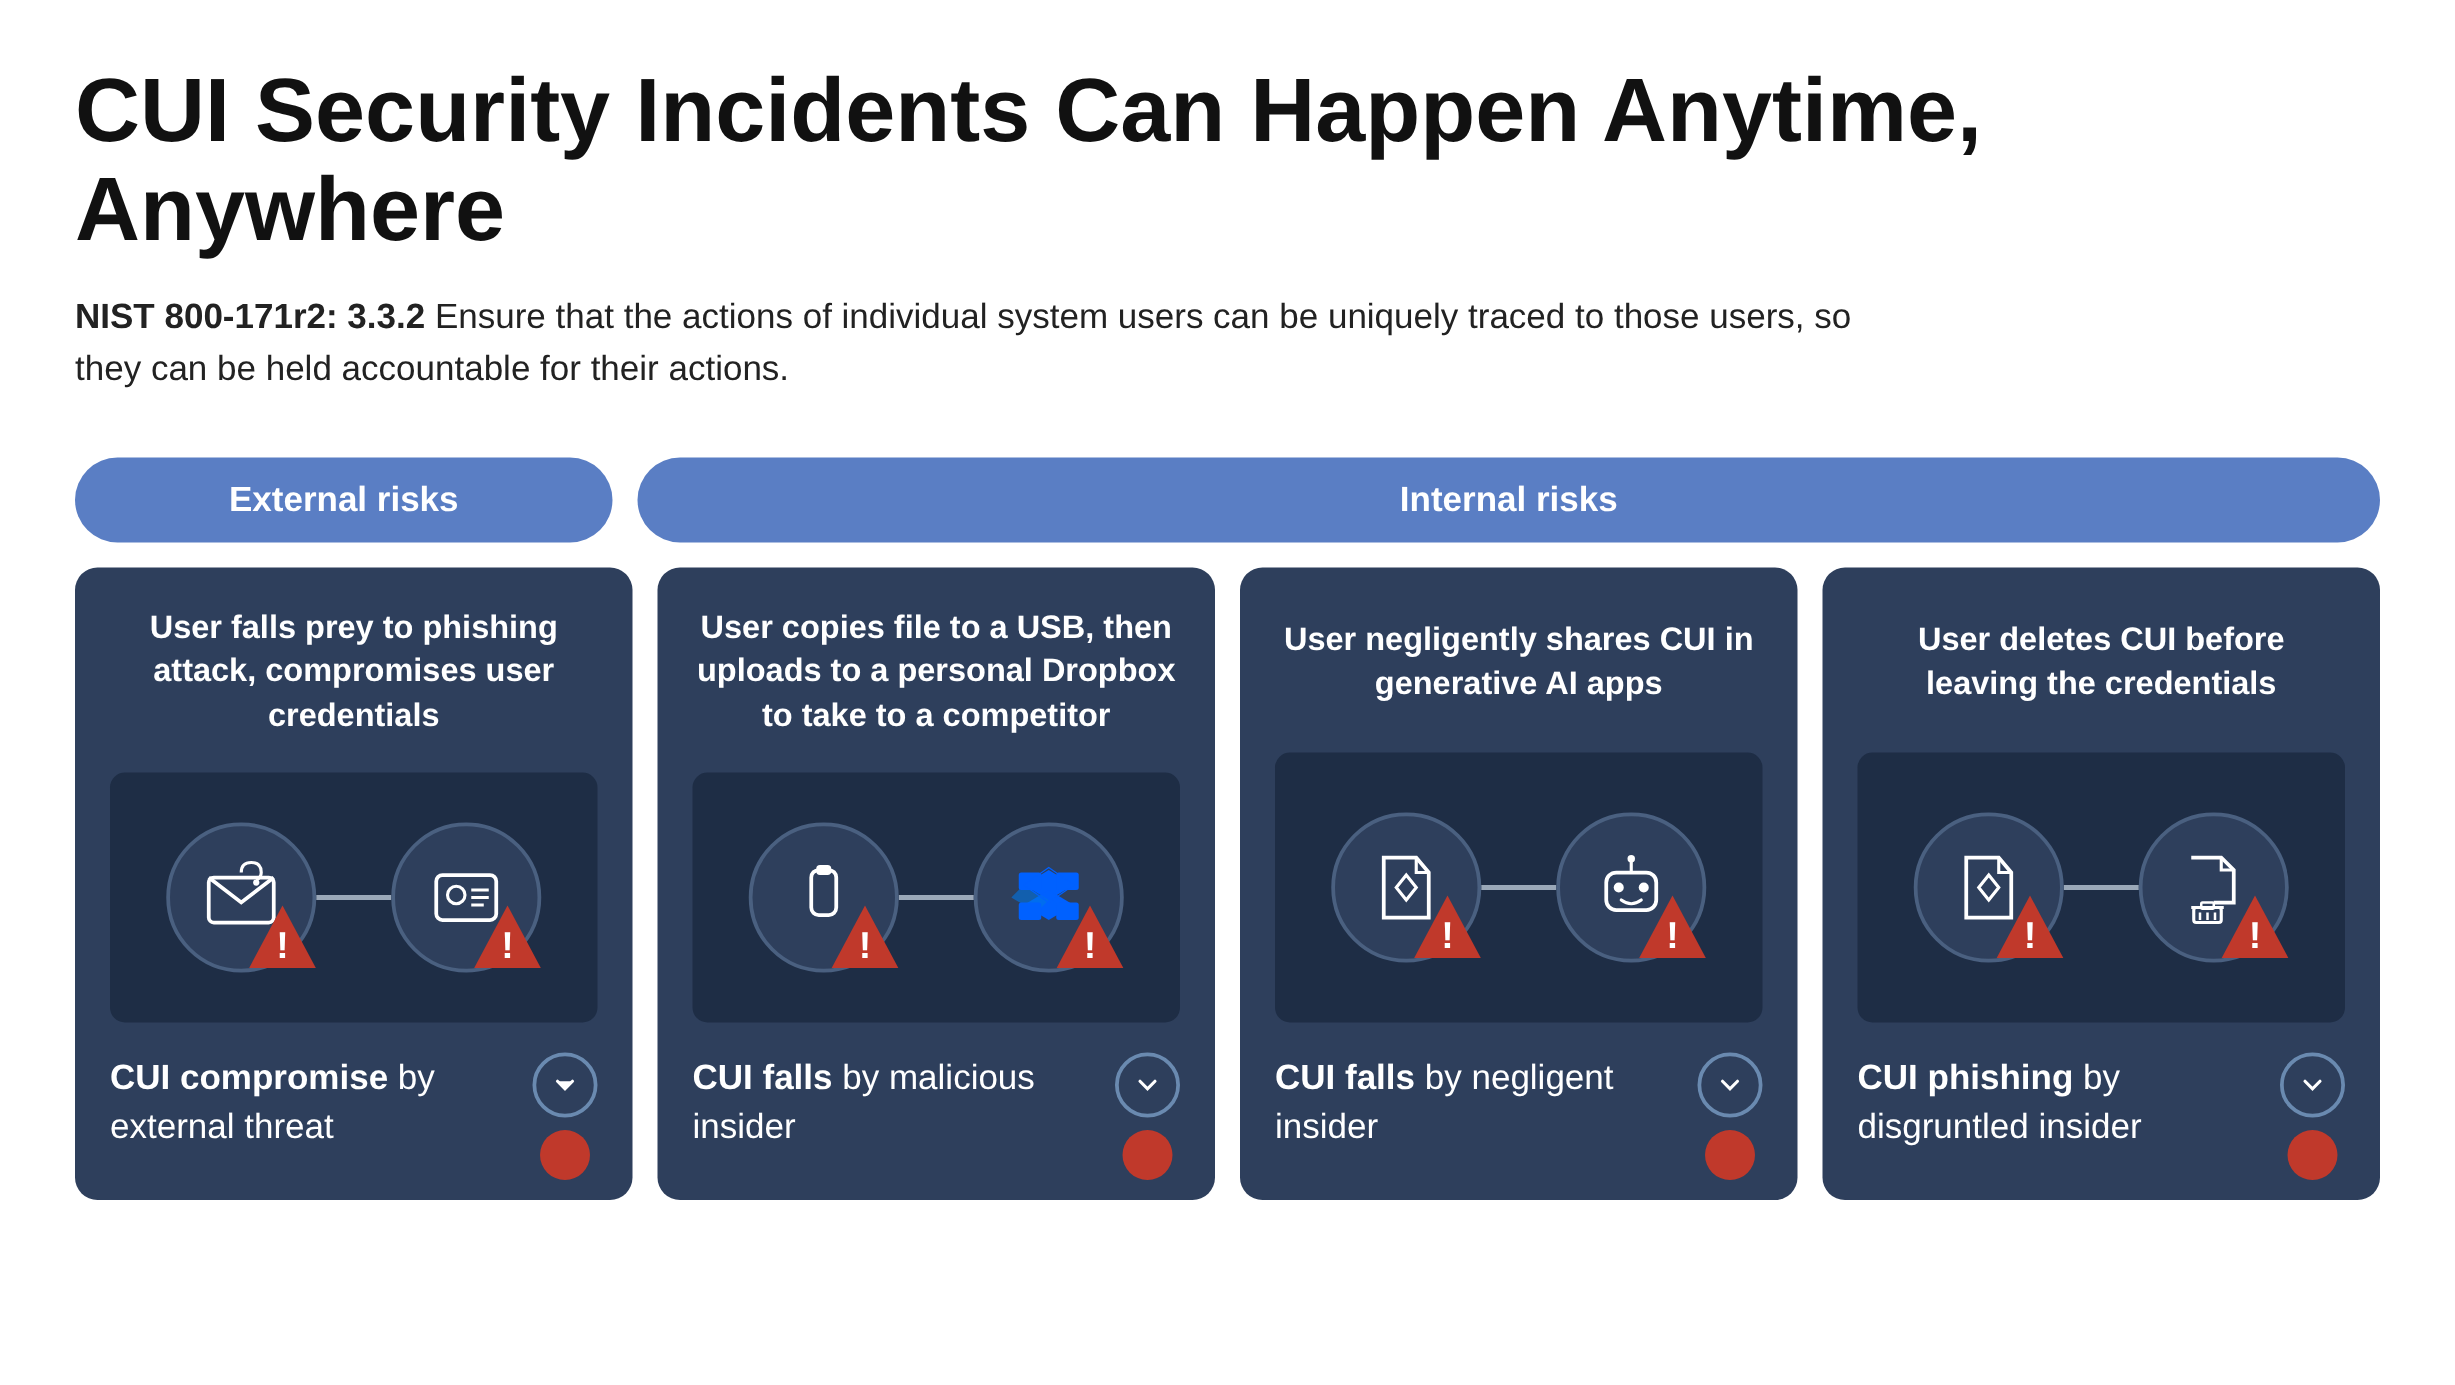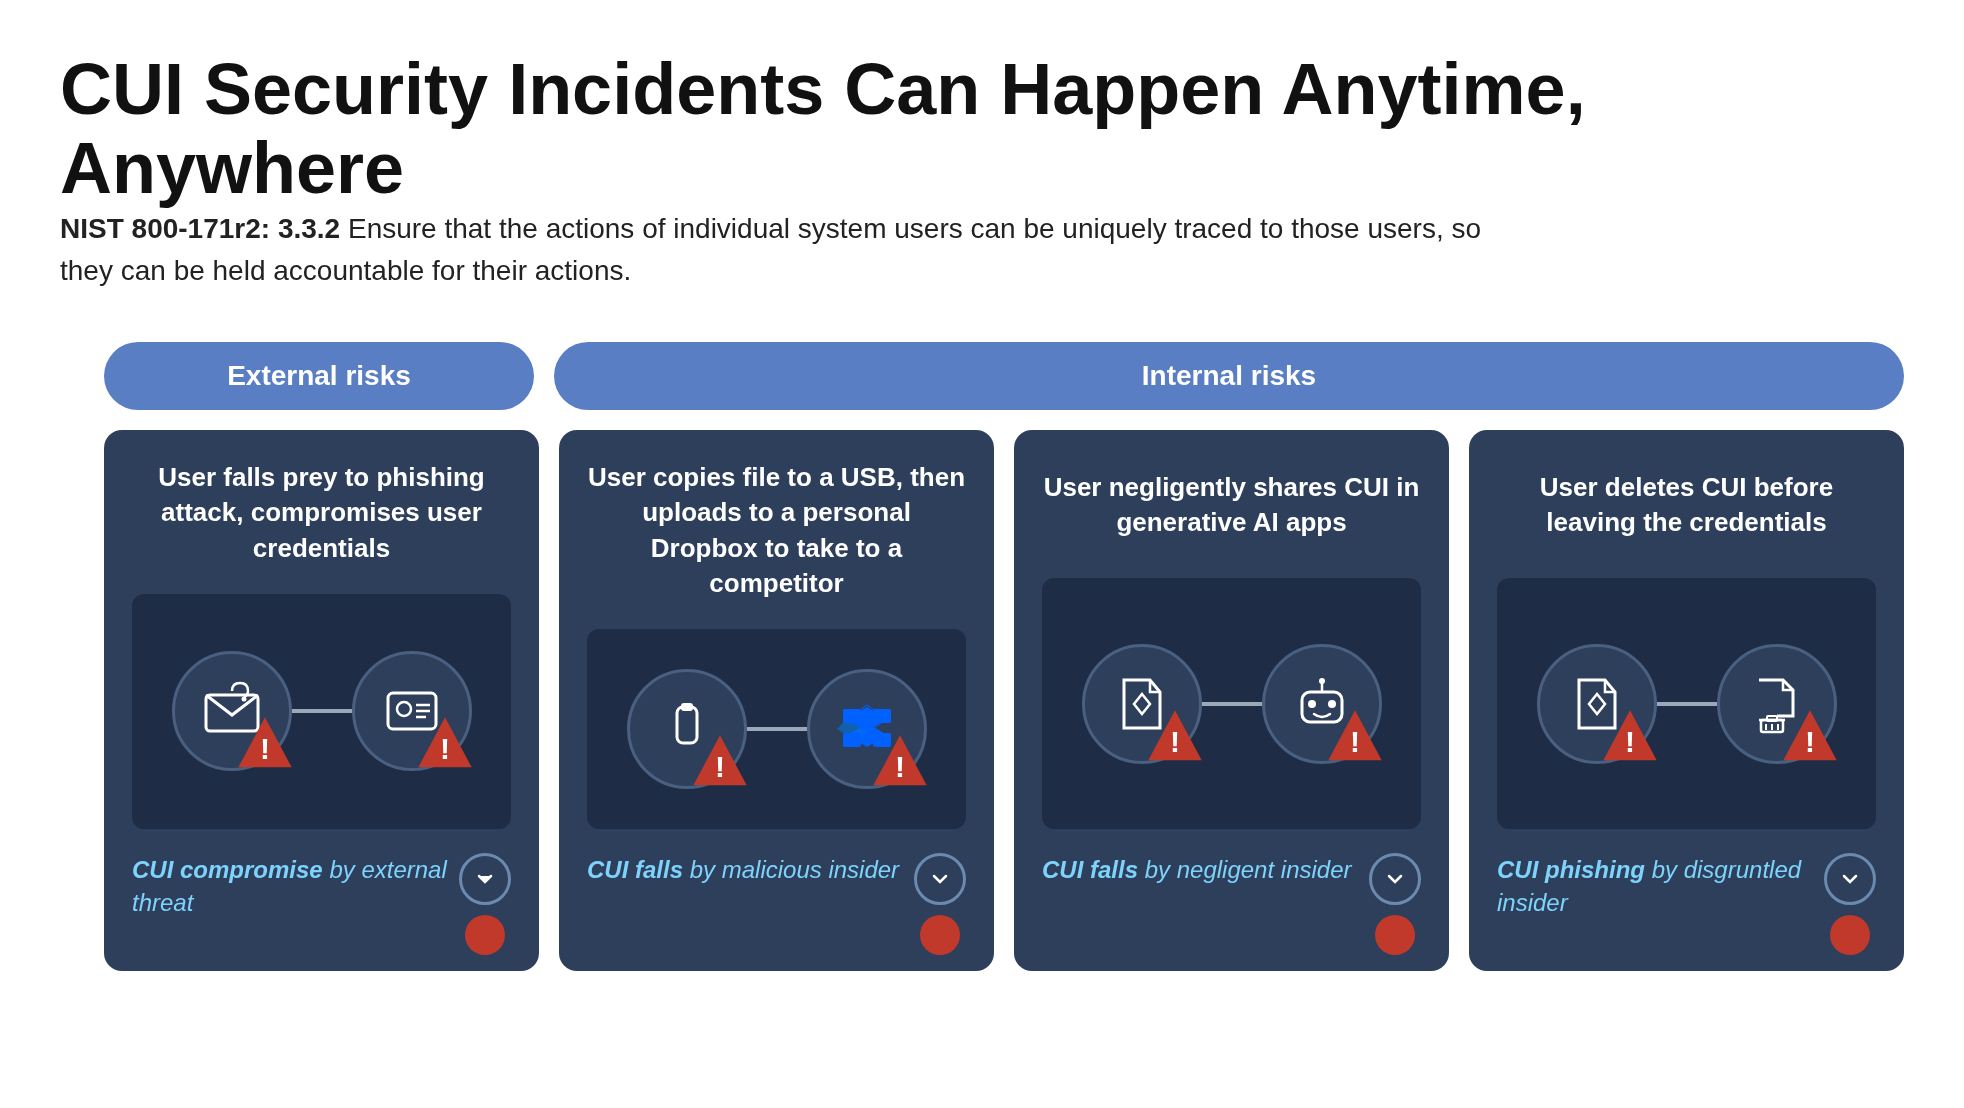--- a/index.html
+++ b/index.html
@@ -16,6 +16,7 @@
       font-weight: 900;
       color: #111111;
       line-height: 1.1;
+      margin-bottom: 24px;
     }
 
     .subtitle {

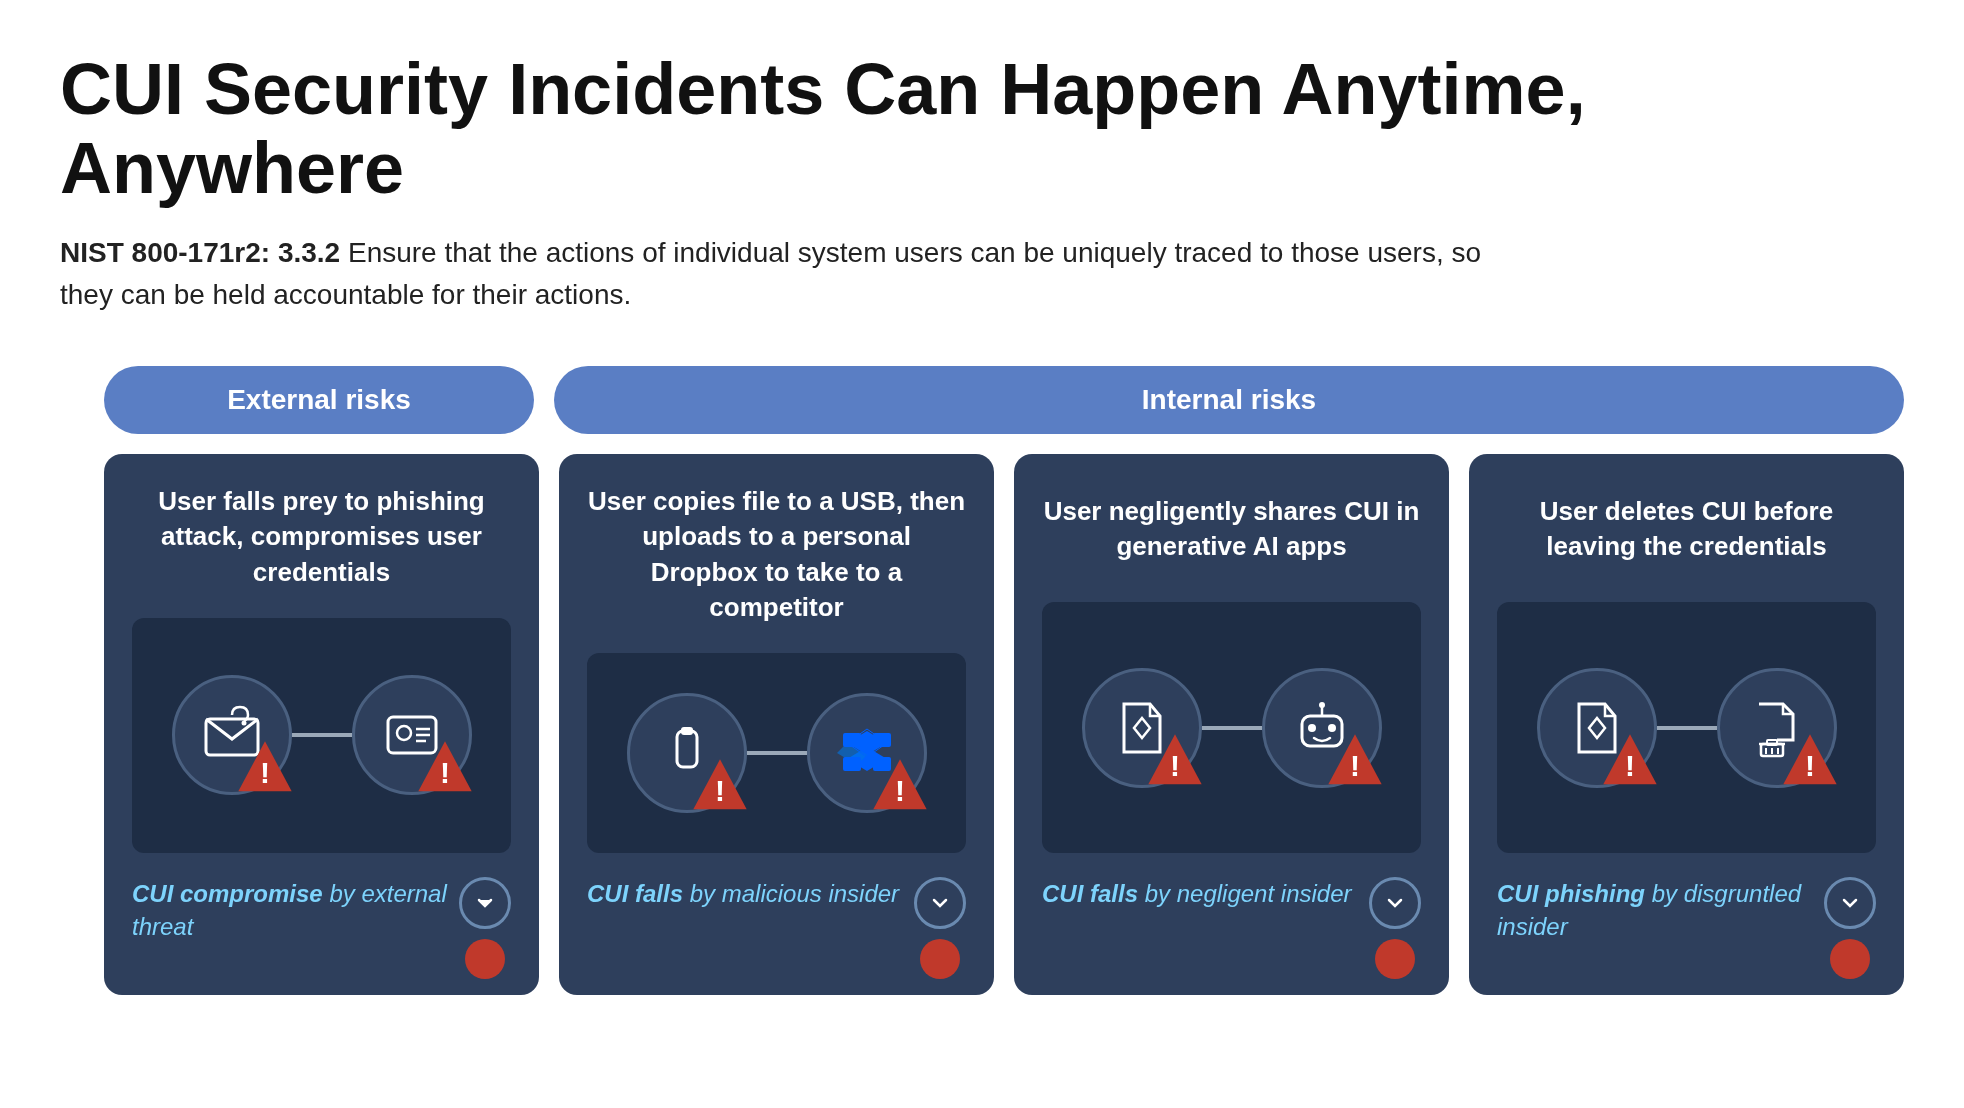--- a/index.html
+++ b/index.html
@@ -35,7 +35,6 @@
       display: flex;
       flex-direction: column;
       gap: 0;
-      margin-left: 44px;
     }
 
     .risk-headers {

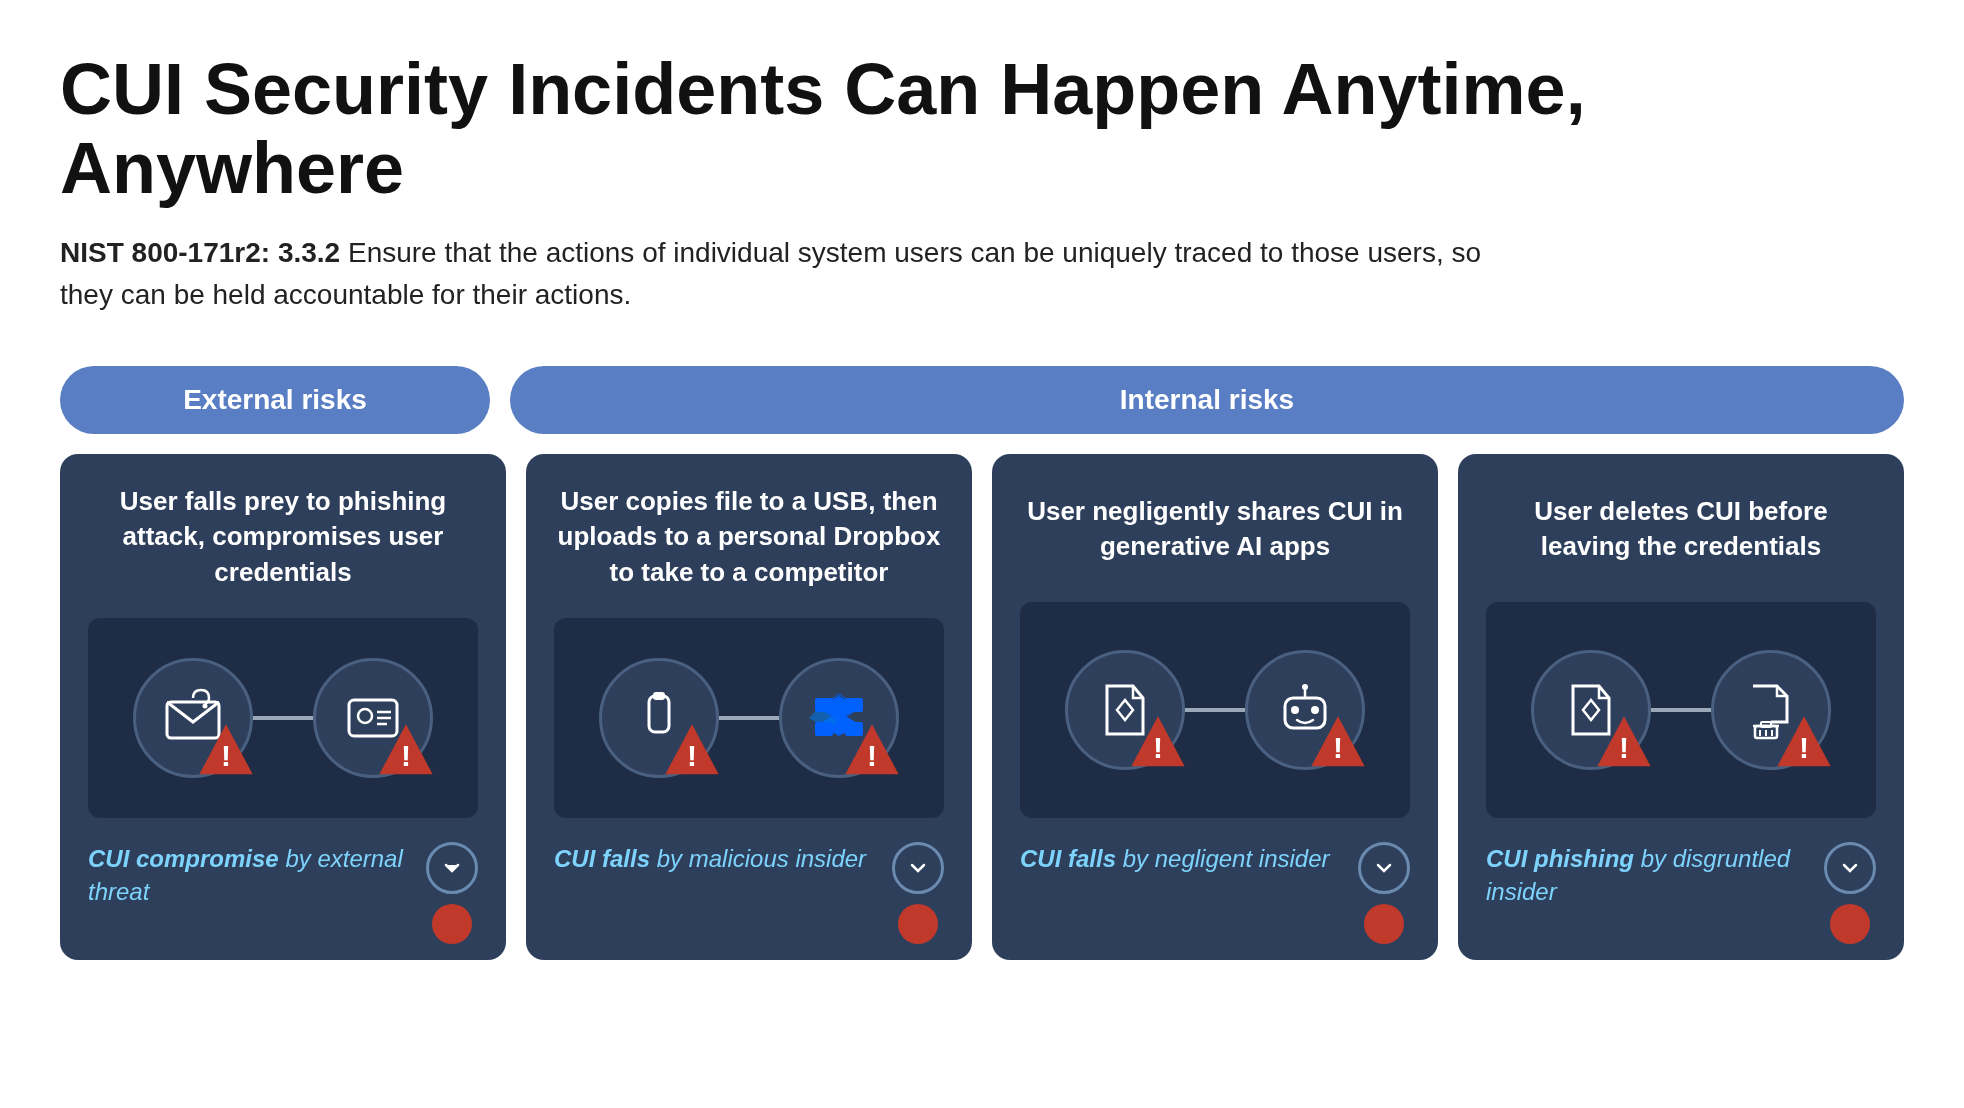--- a/index.html
+++ b/index.html
@@ -158,11 +158,10 @@
     }
 
     .card-label {
-      font-size: 24px;
-      color: #7dd3fc;
+      font-size: 28px;
+      color: #ffffff;
       line-height: 1.4;
       flex: 1;
-      font-style: italic;
     }
 
     .card-label strong {

